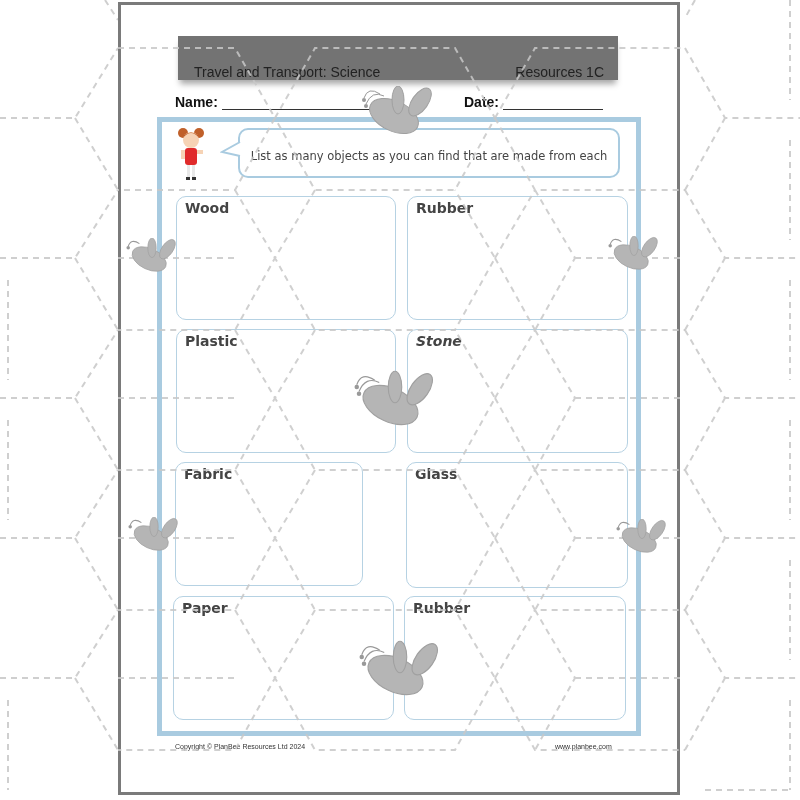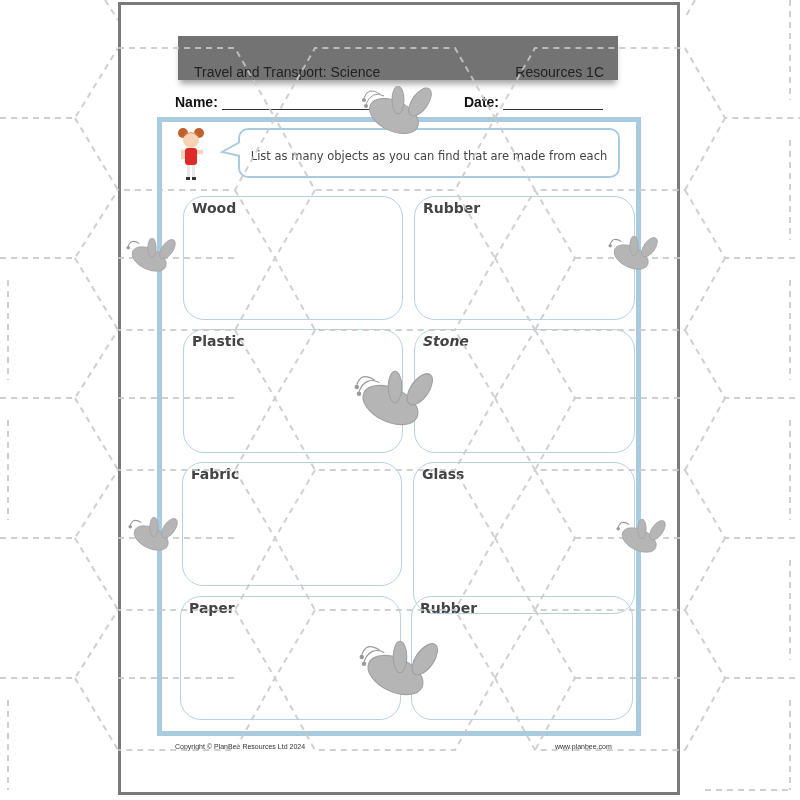--- a/index.html
+++ b/index.html
@@ -14,7 +14,7 @@
   .girl { position:absolute; left:176px; top:125px; width:30px; height:60px; z-index:3; }
   .bubble { position:absolute; left:238px; top:128px; width:382px; height:50px; border:2px solid #a9cbe0; border-radius:10px; background:#fff; z-index:3; box-sizing:border-box; font-family:"DejaVu Sans", sans-serif; font-size:11.5px; color:#444; text-align:center; line-height:17px; padding-top:18px; }
   .bubble-tail { position:absolute; left:220px; top:140px; z-index:4; }
-  .cell { position:absolute; border:1.5px solid #b6d2e3; border-radius:21px; background:transparent; z-index:3; box-sizing:border-box;margin-left:7px; }
+  .cell { position:absolute; border:1.5px solid #b6d2e3; border-radius:10px; background:transparent; z-index:3; box-sizing:border-box; }
   .cell .lbl { position:absolute; left:8px; top:3px; font-family:"DejaVu Sans", sans-serif; font-weight:bold; font-size:14px; color:#444; }
   .footer { position:absolute; top:743px; z-index:3; font-family:"Liberation Sans", sans-serif; font-size:7px; color:#333; }
   .bee { position:absolute; z-index:6; }

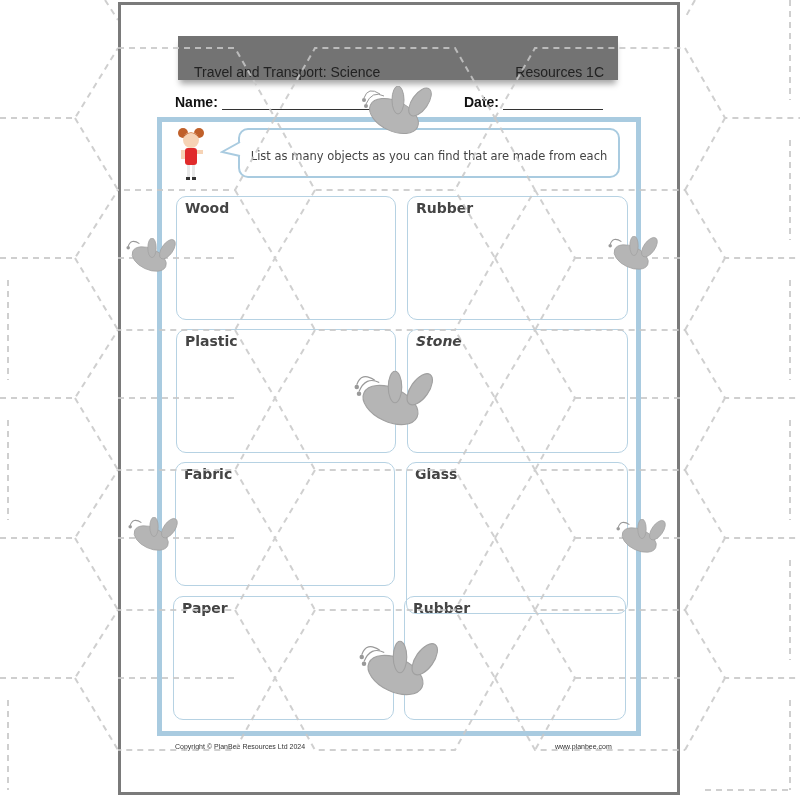--- a/index.html
+++ b/index.html
@@ -110,7 +110,7 @@
 <div class="cell" style="left:407px;top:329px;width:221px;height:124px;font-style:italic;">
   <span class="lbl">Stone</span>
 </div>
-<div class="cell" style="left:175px;top:462px;width:220px;height:124px;">
+<div class="cell" style="left:175px;top:462px;width:188px;height:124px;">
   <span class="lbl">Fabric</span>
 </div>
 <div class="cell" style="left:406px;top:462px;width:222px;height:152px;">

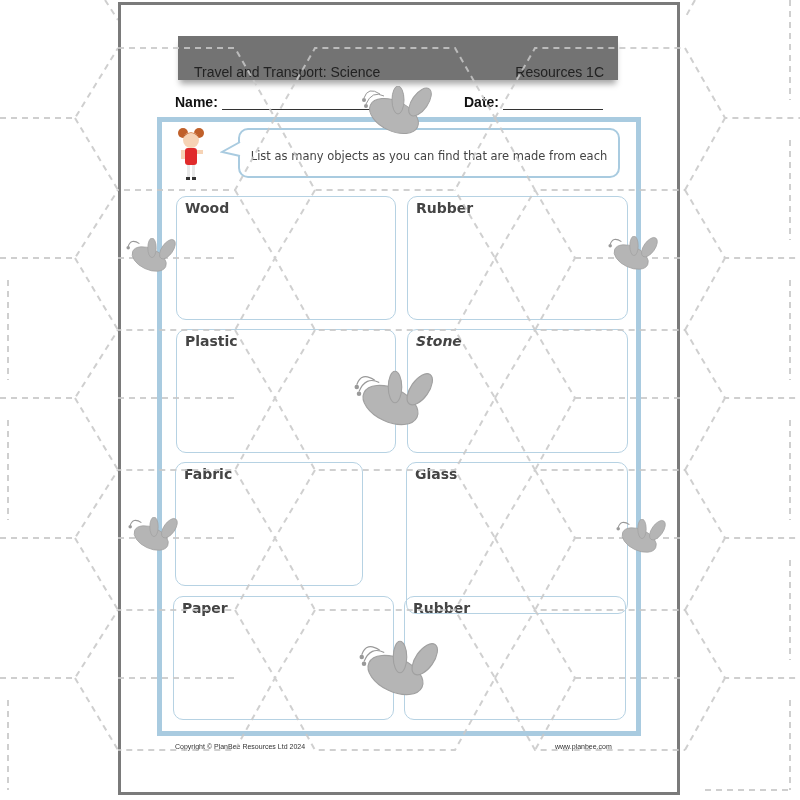--- a/index.html
+++ b/index.html
@@ -113,7 +113,7 @@
 <div class="cell" style="left:175px;top:462px;width:188px;height:124px;">
   <span class="lbl">Fabric</span>
 </div>
-<div class="cell" style="left:406px;top:462px;width:222px;height:152px;">
+<div class="cell" style="left:406px;top:462px;width:222px;height:126px;">
   <span class="lbl">Glass</span>
 </div>
 <div class="cell" style="left:173px;top:596px;width:221px;height:124px;">

